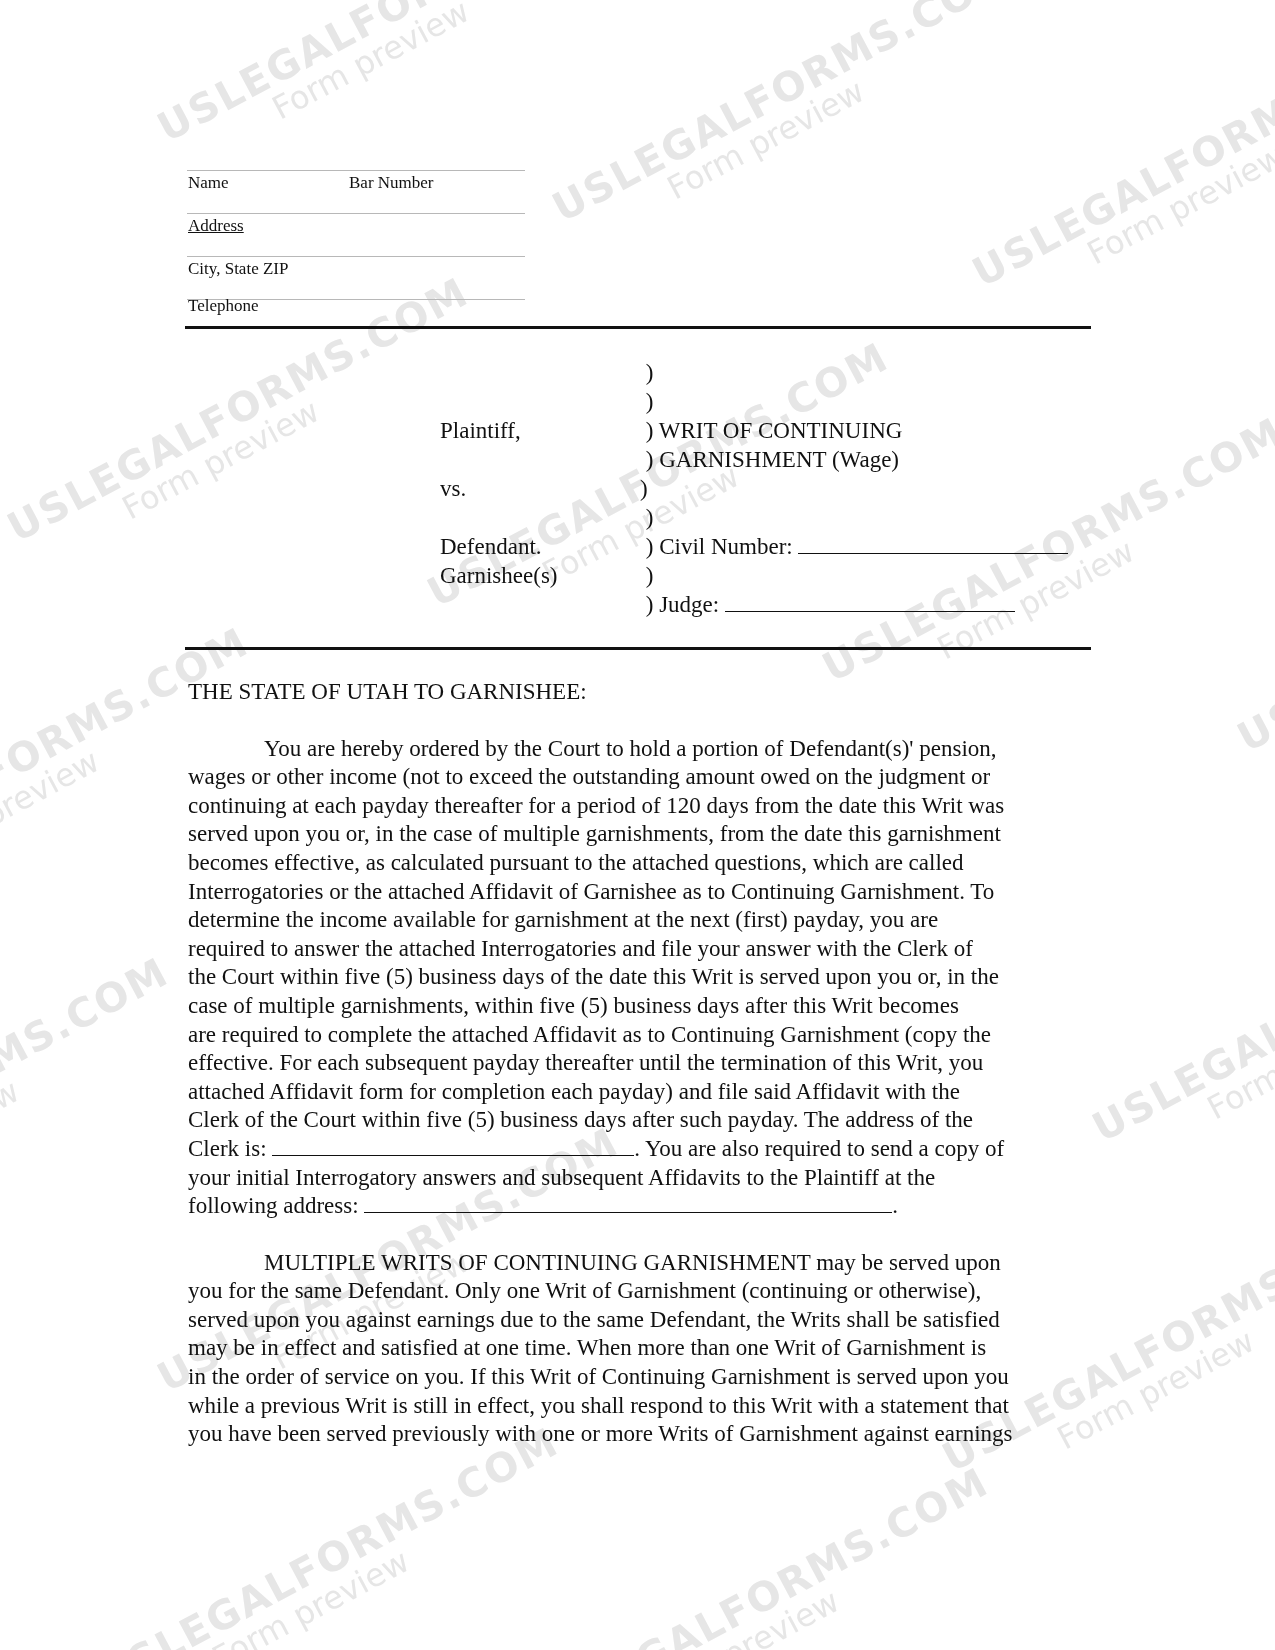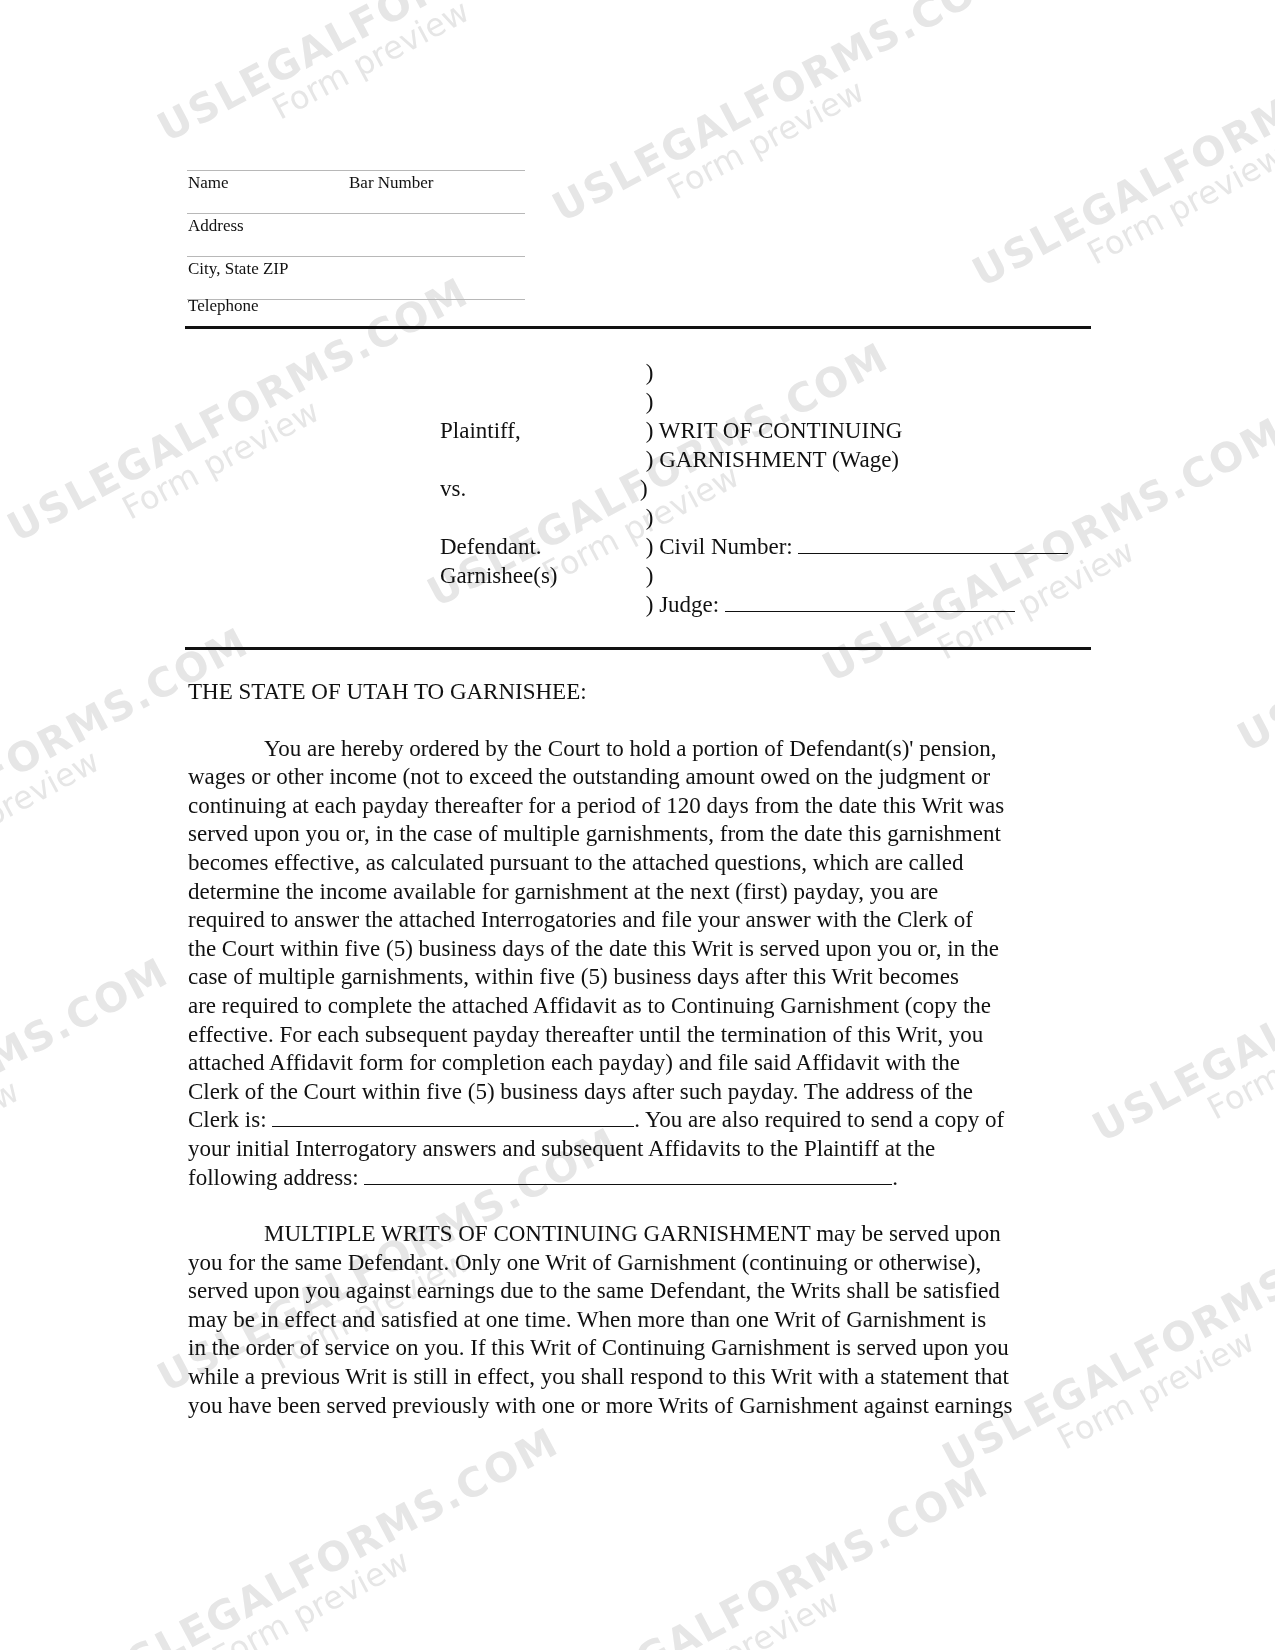--- a/index.html
+++ b/index.html
@@ -83,7 +83,7 @@
   <div class="hdr-label" style="left:349px;top:173px;">Bar Number</div>
 
   <div class="hdr-line" style="top:213px;"></div>
-  <div class="hdr-label" style="left:188px;top:216px;">Address</div>
+  <div class="hdr-label" style="left:188px;top:216px;text-decoration:underline;">Address</div>
 
   <div class="hdr-line" style="top:256px;"></div>
   <div class="hdr-label" style="left:188px;top:259px;">City, State ZIP</div>

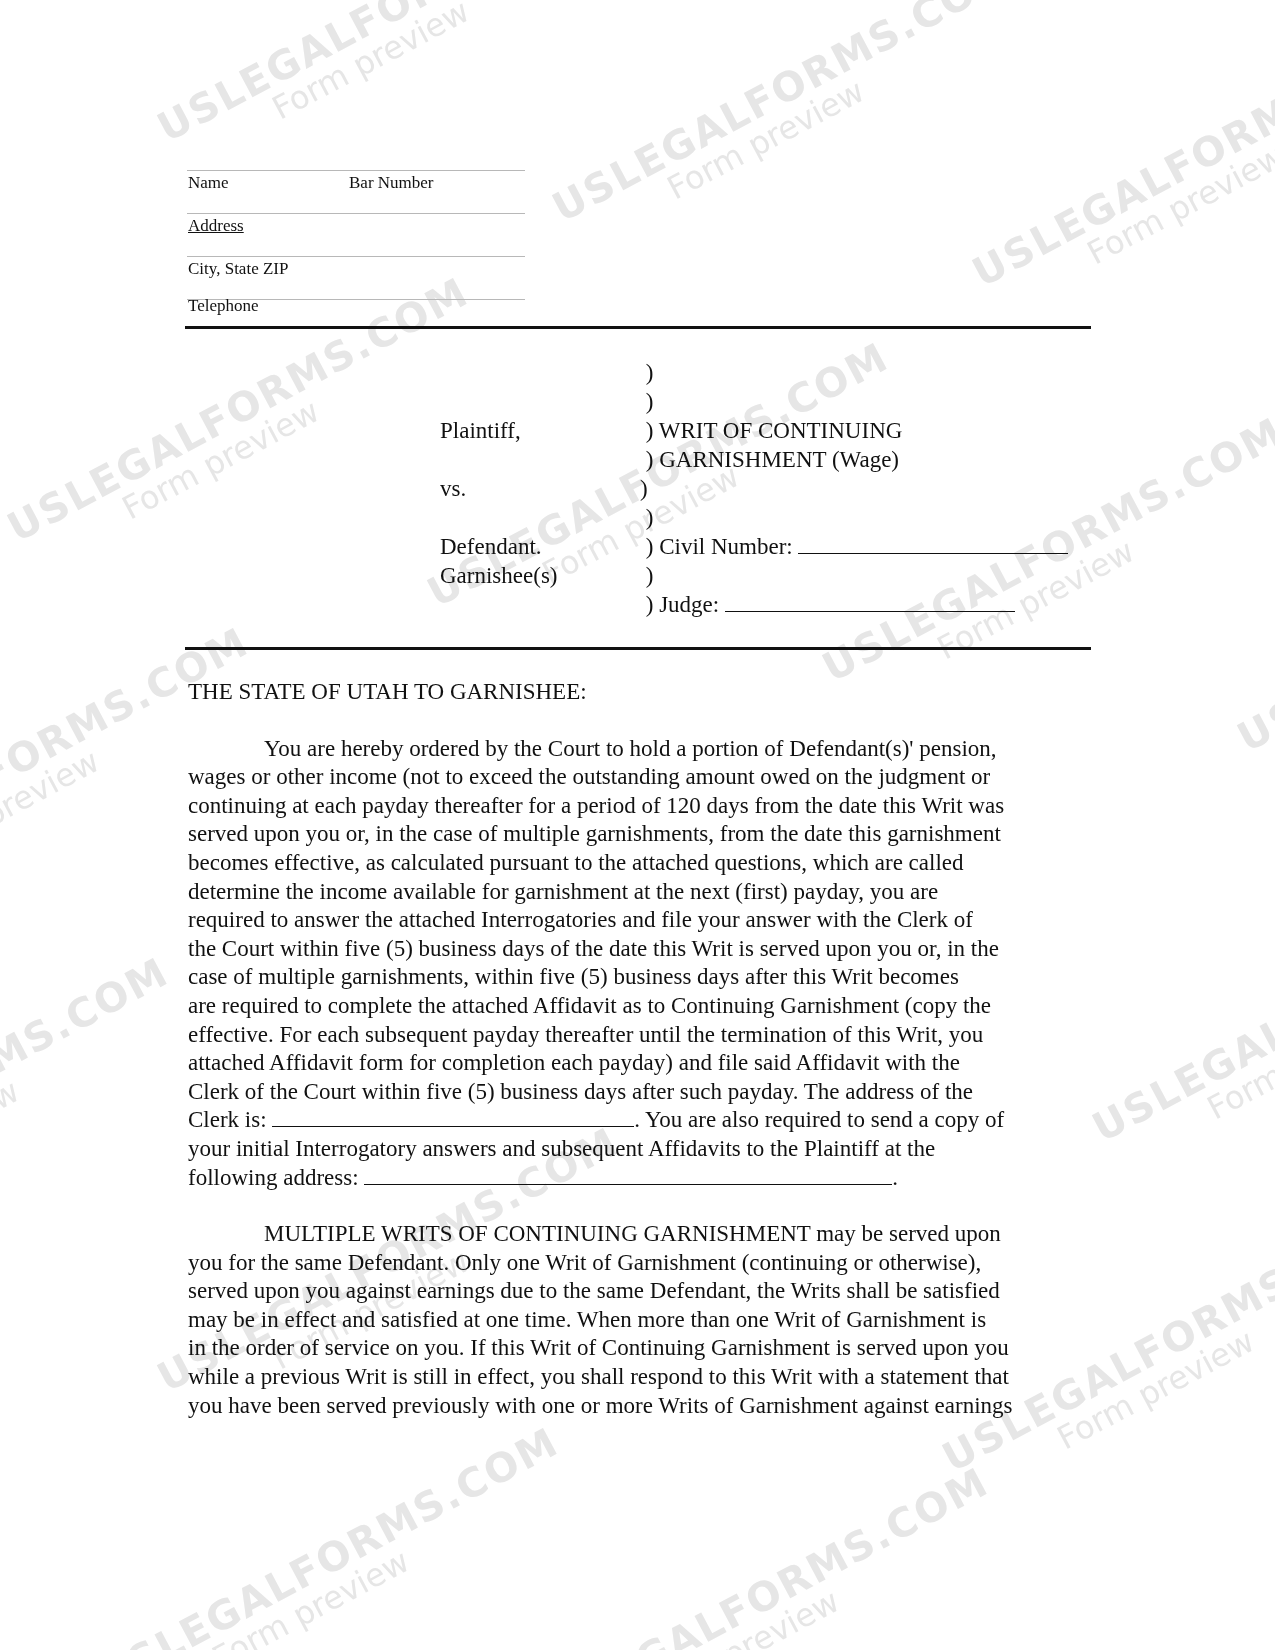--- a/index.html
+++ b/index.html
@@ -116,6 +116,7 @@
       <span class="line">continuing at each payday thereafter for a period of 120 days from the date this Writ was</span>
       <span class="line">served upon you or, in the case of multiple garnishments, from the date this garnishment</span>
       <span class="line">becomes effective, as calculated pursuant to the attached questions, which are called</span>
+      <span class="line">Interrogatories or the attached Affidavit of Garnishee as to Continuing Garnishment. To</span>
       <span class="line">determine the income available for garnishment at the next (first) payday, you are</span>
       <span class="line">required to answer the attached Interrogatories and file your answer with the Clerk of</span>
       <span class="line">the Court within five (5) business days of the date this Writ is served upon you or, in the</span>

